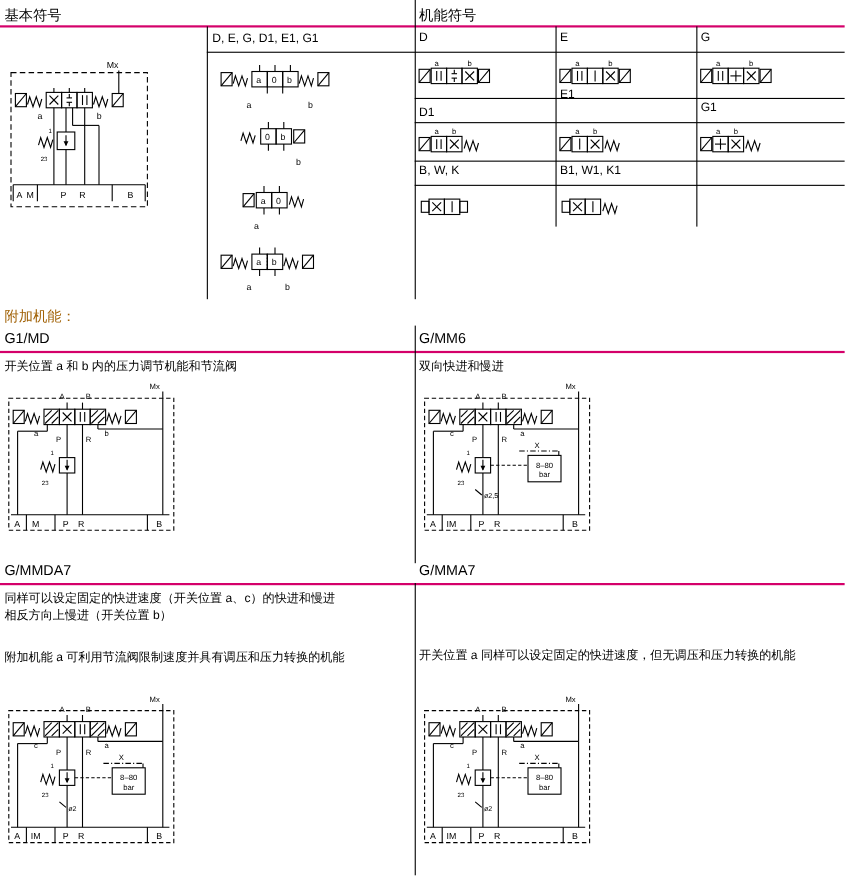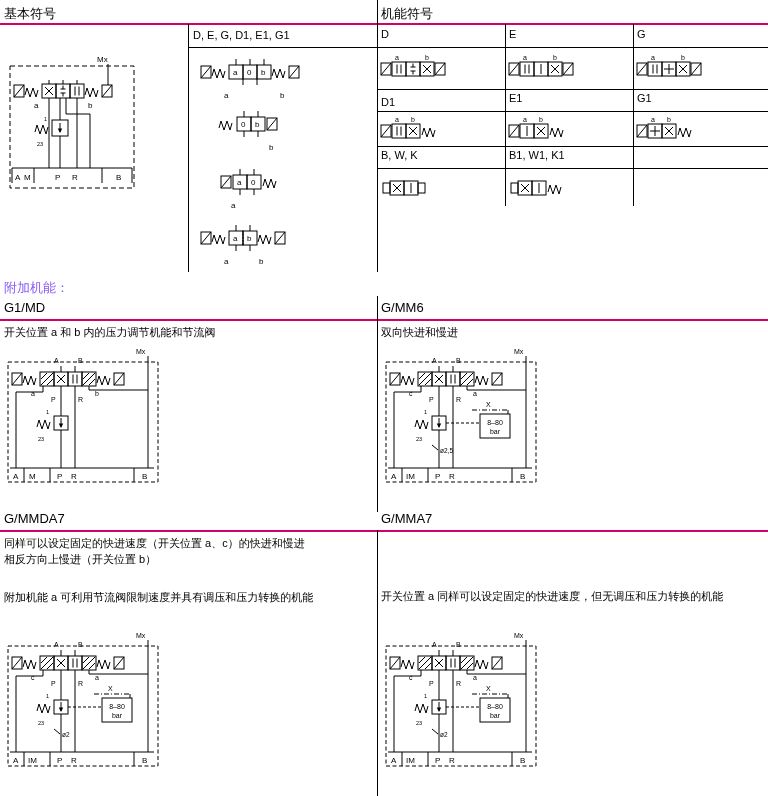--- a/index.html
+++ b/index.html
@@ -79,7 +79,7 @@
 <div class="t small" style="left:637px;top:28px">G</div>
 <div class="hl" style="left:377px;top:89px;width:391px"></div>
 <div class="t small" style="left:381px;top:96px">D1</div>
-<div class="t small" style="left:509px;top:92px">E1</div>
+<div class="t small" style="left:509px;top:80px">E1</div>
 <div class="t small" style="left:637px;top:92px">G1</div>
 <div class="hl" style="left:377px;top:111px;width:391px"></div>
 <div class="hl" style="left:377px;top:146px;width:391px"></div>

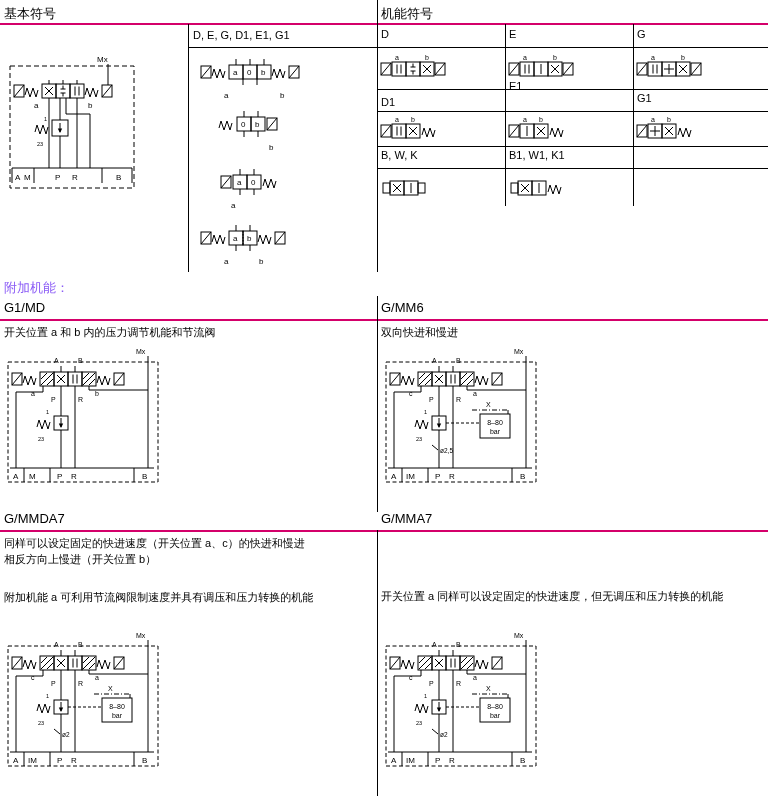--- a/index.html
+++ b/index.html
@@ -10,7 +10,7 @@
   .rule{position:absolute;height:2px;background:#d4006a}
   .vl{position:absolute;width:1px;background:#000}
   .hl{position:absolute;height:1px;background:#000}
-  .accent{color:#8b5cf6}
+  .accent{color:#a16207}
   .small{font-size:11px}
   svg{position:absolute;overflow:visible}
   svg text{font-family:"Liberation Sans","DejaVu Sans",sans-serif}

